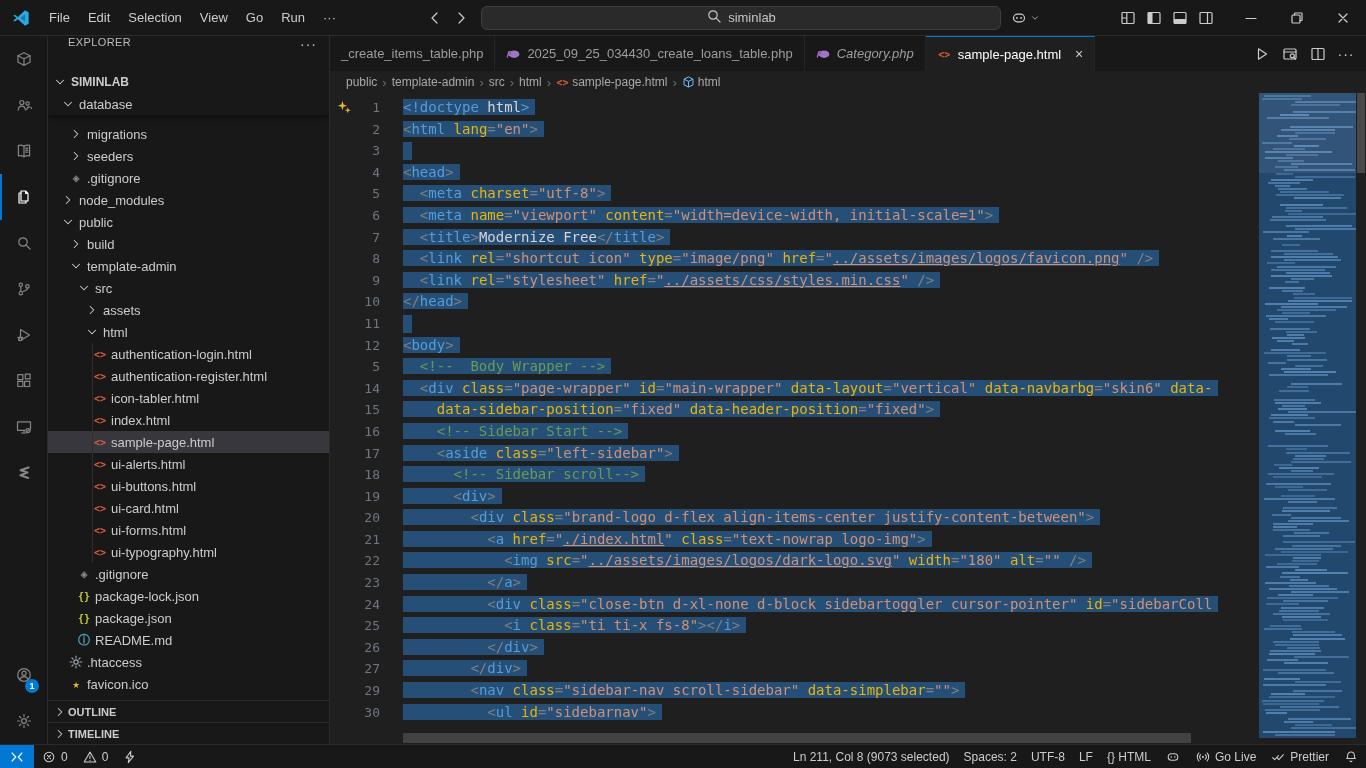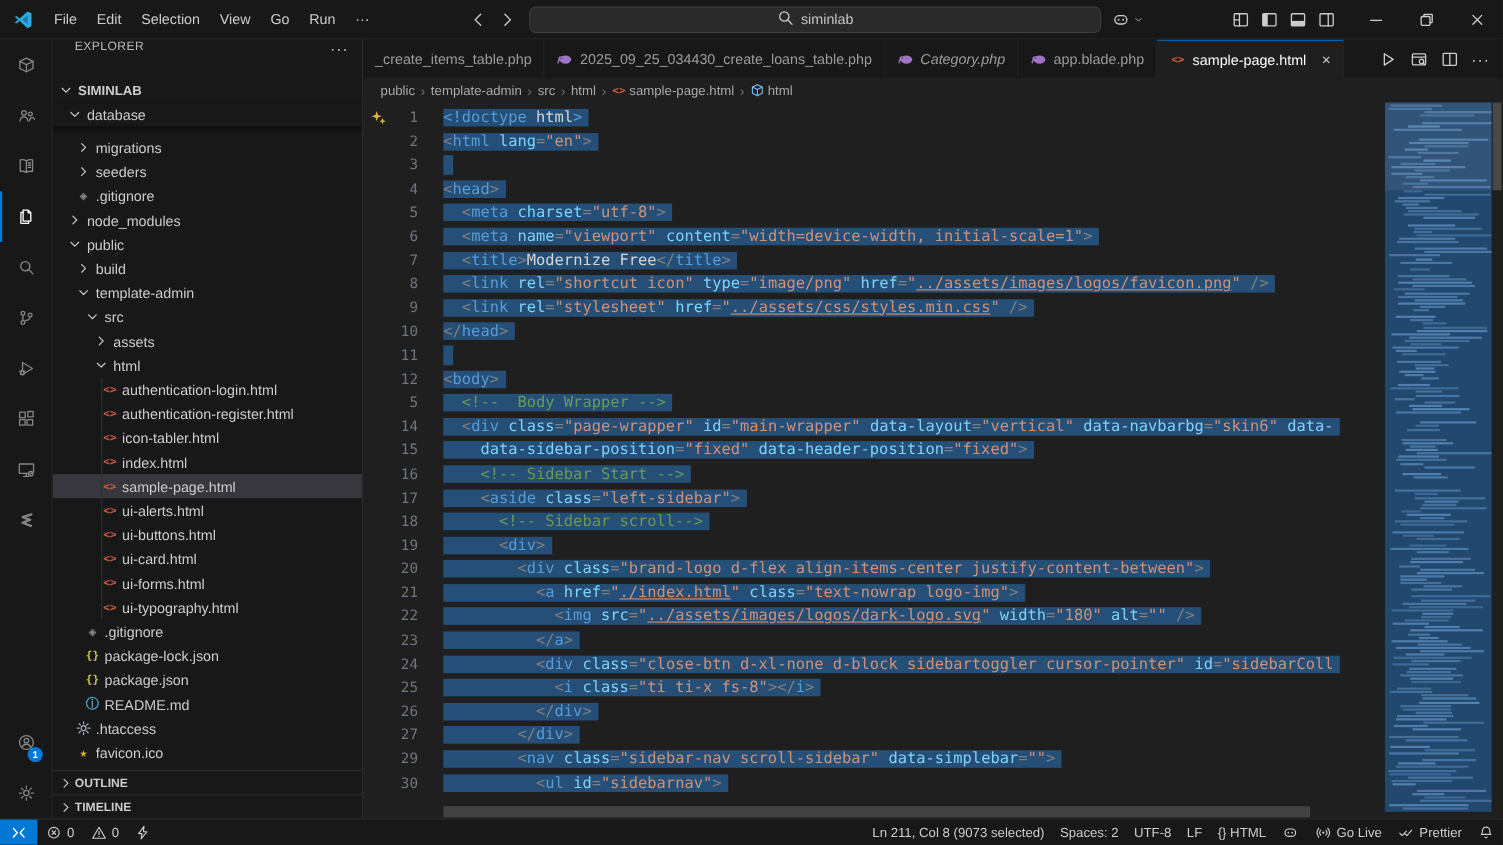--- a/index.html
+++ b/index.html
@@ -594,17 +594,6 @@
                 </svg>
               </span>
               <span class="tab-label">Category.php</span>
-            </div>
-            <div class="tab">
-              <span class="icw">
-                <svg class="ic" viewBox="0 0 16 16">
-                  <ellipse cx="8.6" cy="8.2" rx="5.6" ry="4" fill="#a074c4"></ellipse>
-                  <circle cx="4.2" cy="7.4" r="2.5" fill="#a074c4"></circle>
-                  <path d="M2.6 8.6C1.7 9.2 1.3 10.2 1.5 11.3" stroke="#a074c4" stroke-width="1.3" fill="none" stroke-linecap="round"></path>
-                  <circle cx="4.4" cy="6.8" r="0.55" fill="#181818"></circle>
-                </svg>
-              </span>
-              <span class="tab-label">app.blade.php</span>
             </div>
             <div class="tab active">
               <span class="icw">

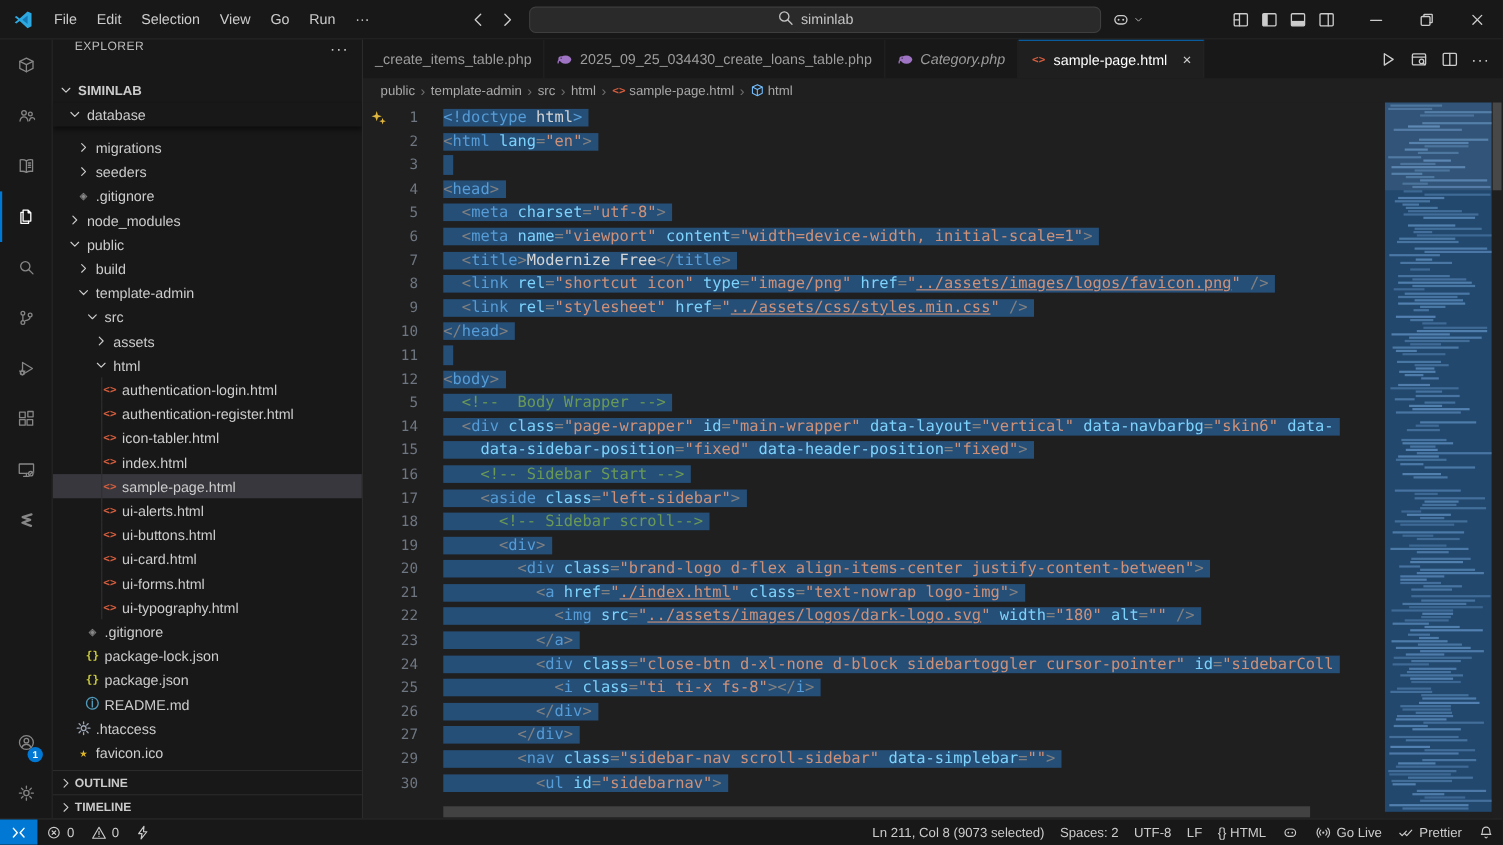--- a/index.html
+++ b/index.html
@@ -101,7 +101,7 @@
   .sel { background:#264f78; padding-right:6px; }
   .sel.emptysel { display:inline-block; width:9px; height:18px; vertical-align:middle; }
   .tk-w { color:#d4d4d4; } .tk-p { color:#808080; } .tk-g { color:#569cd6; }
-  .tk-a { color:#7dd3fc; } .tk-s { color:#ce9178; } .tk-c { color:#6a9955; }
+  .tk-a { color:#eab308; } .tk-s { color:#ce9178; } .tk-c { color:#6a9955; }
   .tk-u { color:#ce9178; text-decoration:underline; }
   .sparkle { position:absolute; left:7px; top:7px; width:15px; height:15px; z-index:3; }
   .sparkle svg { width:15px; height:15px; }

